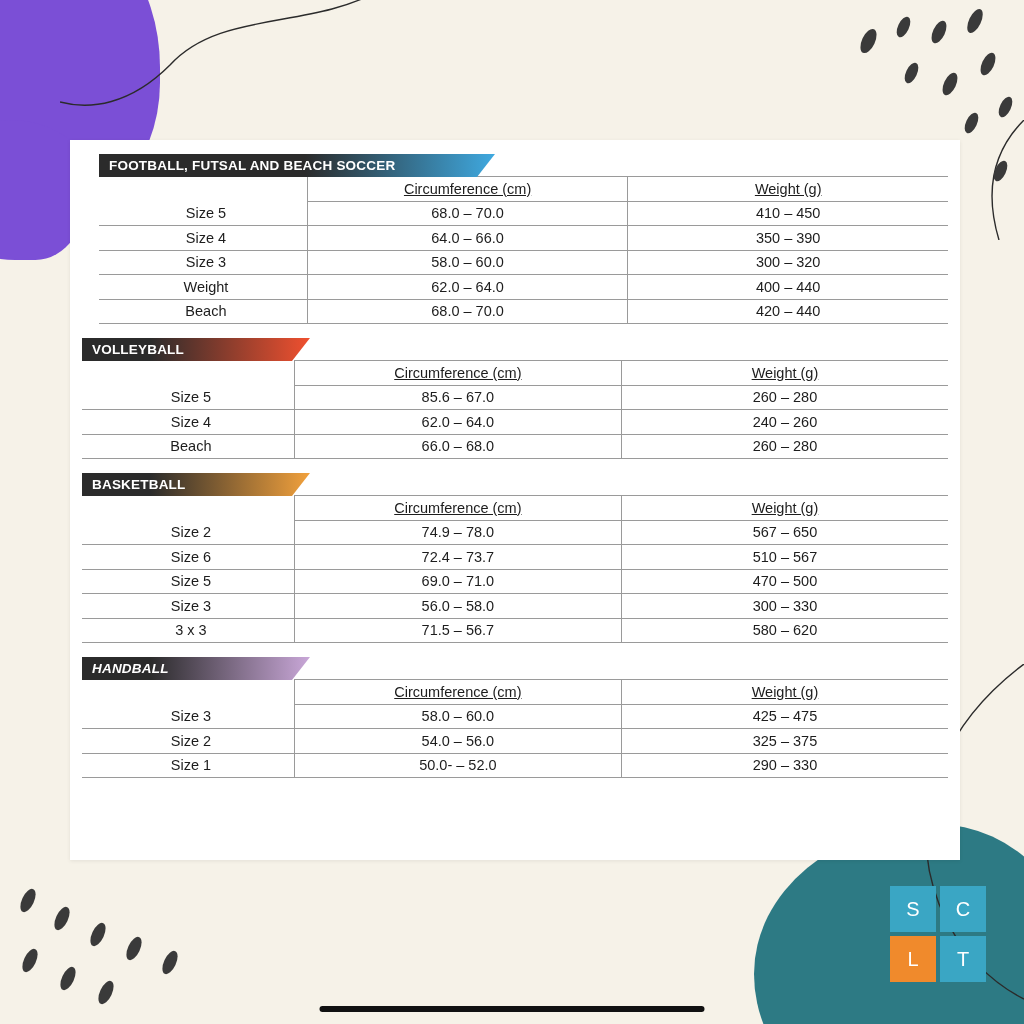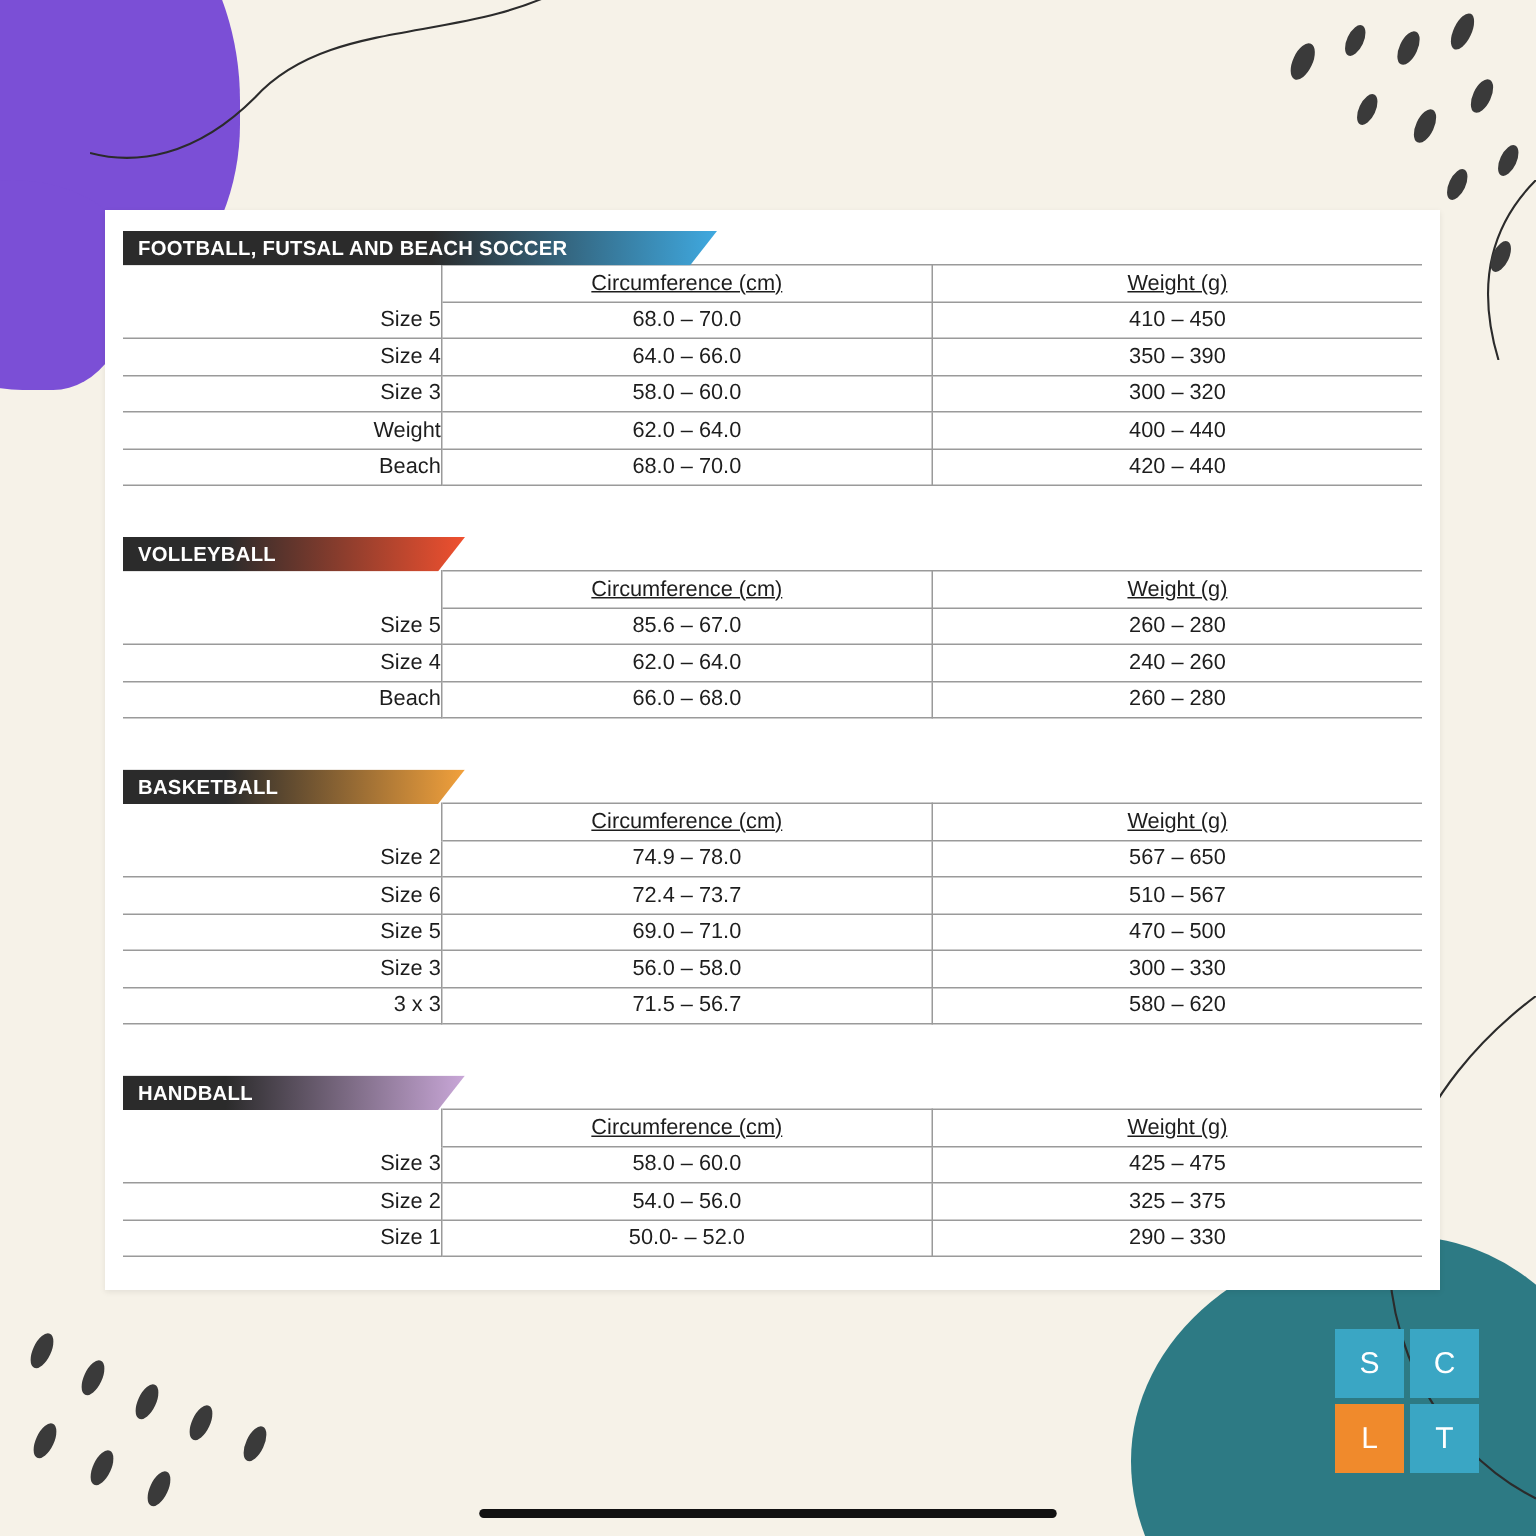--- a/index.html
+++ b/index.html
@@ -195,7 +195,7 @@
 
 <div class="card">
 
-  <div class="section" style="padding-top:14px;">
+  <div class="section" style="padding-top:14px;margin-left:17px;">
     <div class="tag football">FOOTBALL, FUTSAL AND BEACH SOCCER</div>
     <table>
       <thead>

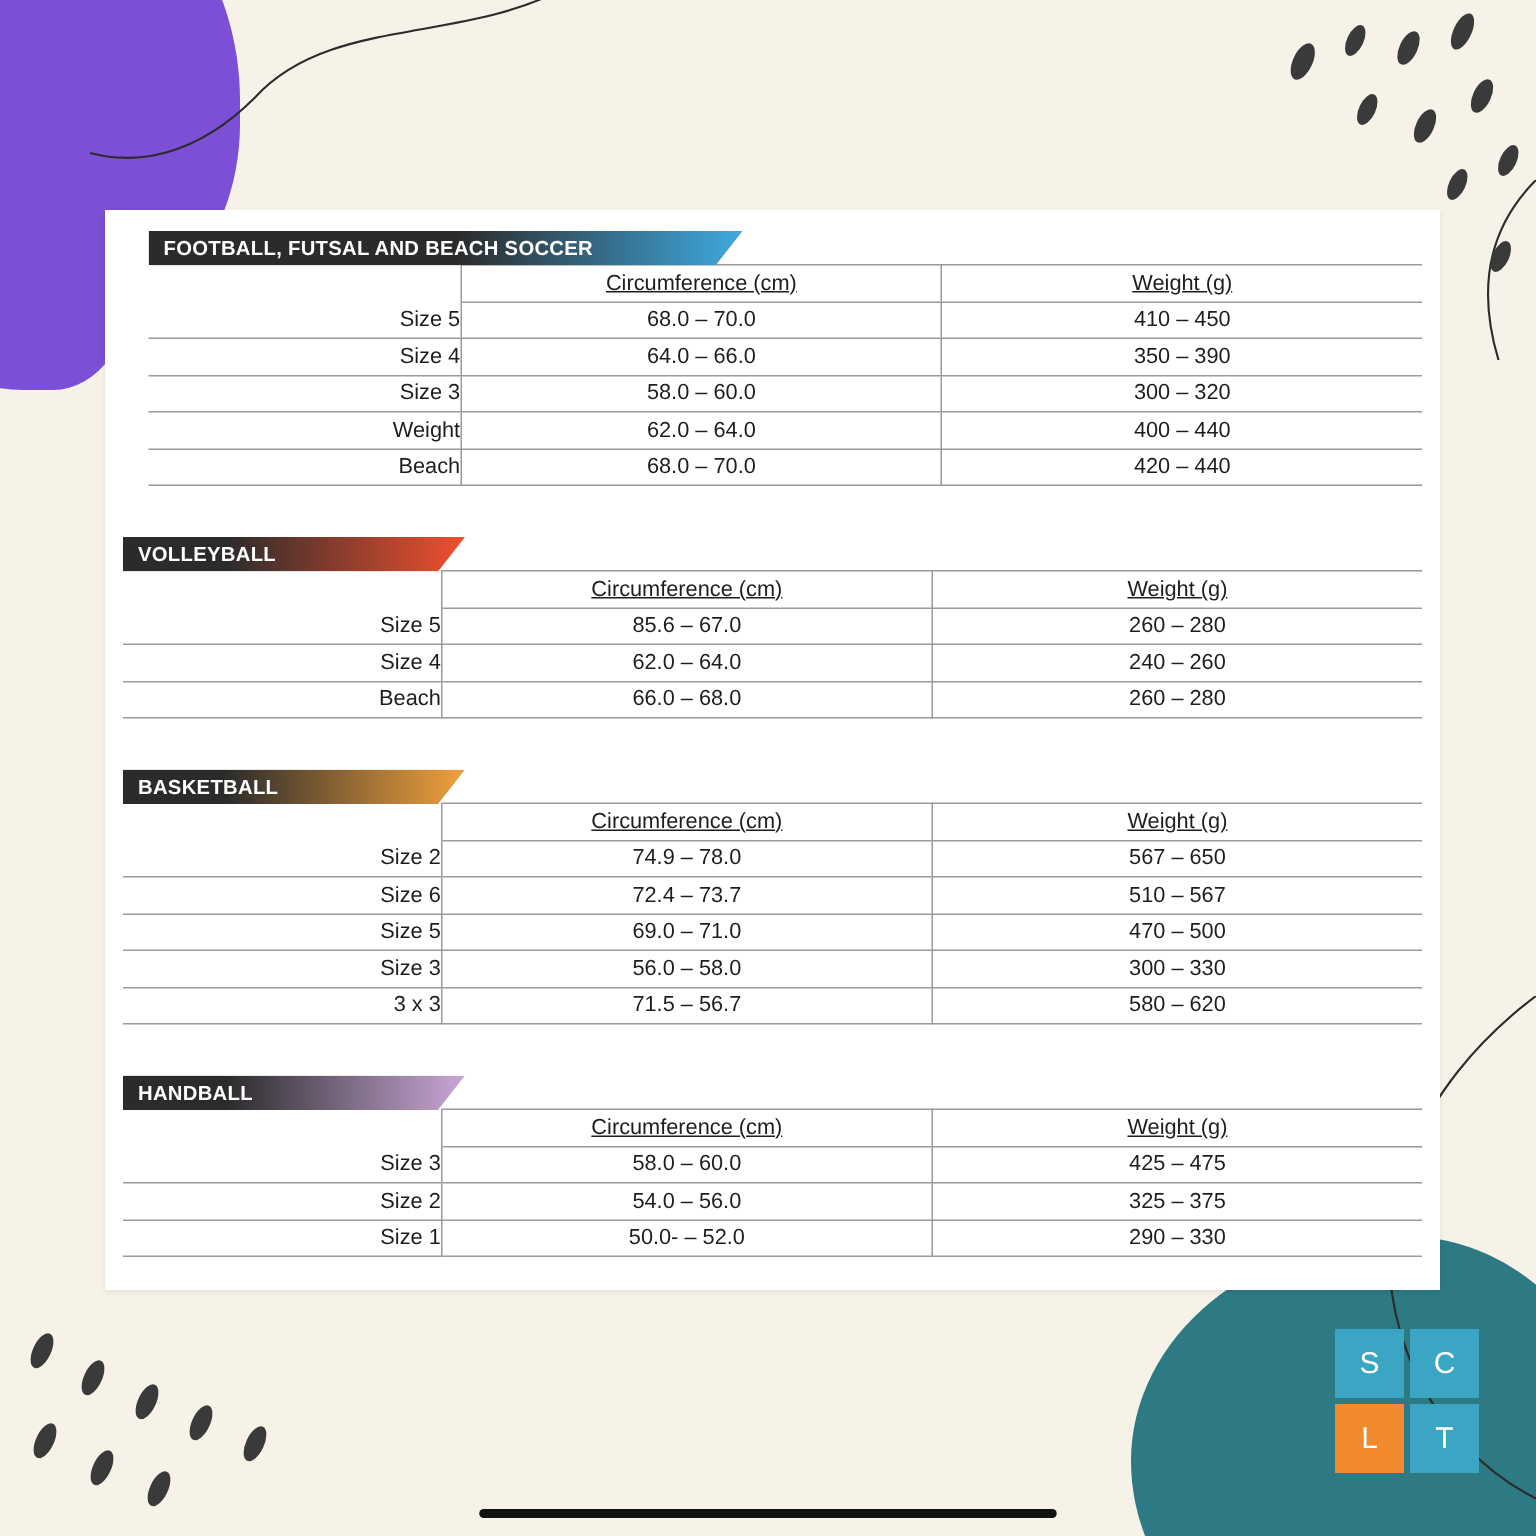--- a/index.html
+++ b/index.html
@@ -124,7 +124,7 @@
     border-top: 1px solid #9a9a9a;
     text-decoration: underline;
   }
-  .col-label  { width: 24%; text-align: right; padding-left: 6px; border-right: 1px solid #9a9a9a; }
+  .col-label  { width: 24%; text-align: center; padding-left: 6px; border-right: 1px solid #9a9a9a; }
   .col-circ   { width: 38%; text-align: center; border-right: 1px solid #9a9a9a; }
   .col-weight { width: 38%; text-align: center; }
   thead .col-label { border-bottom: none; border-top: none; }

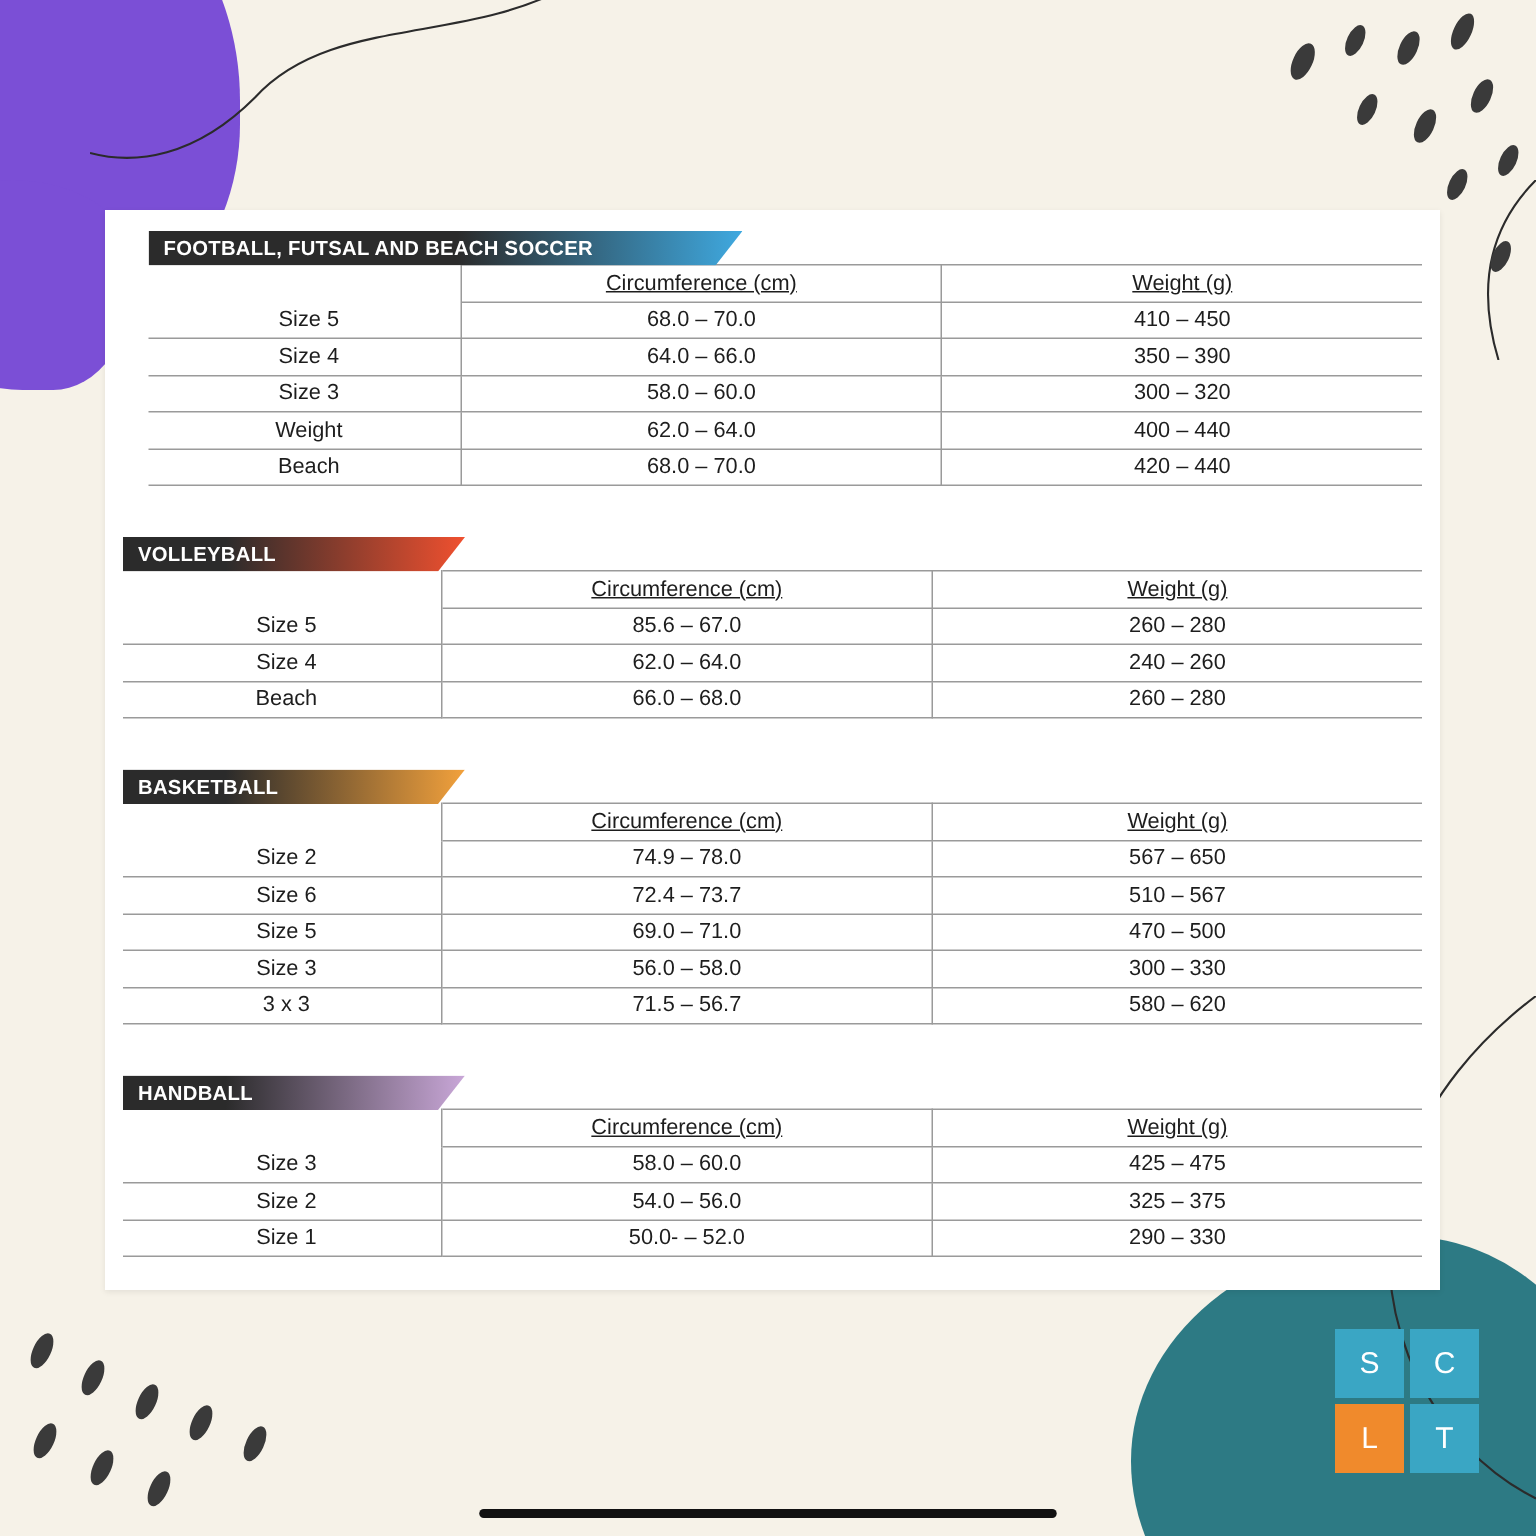--- a/index.html
+++ b/index.html
@@ -85,7 +85,7 @@
     padding: 0 12px;
   }
   .section + .section {
-    margin-top: 34px;
+    margin-top: 14px;
   }
 
   .tag {

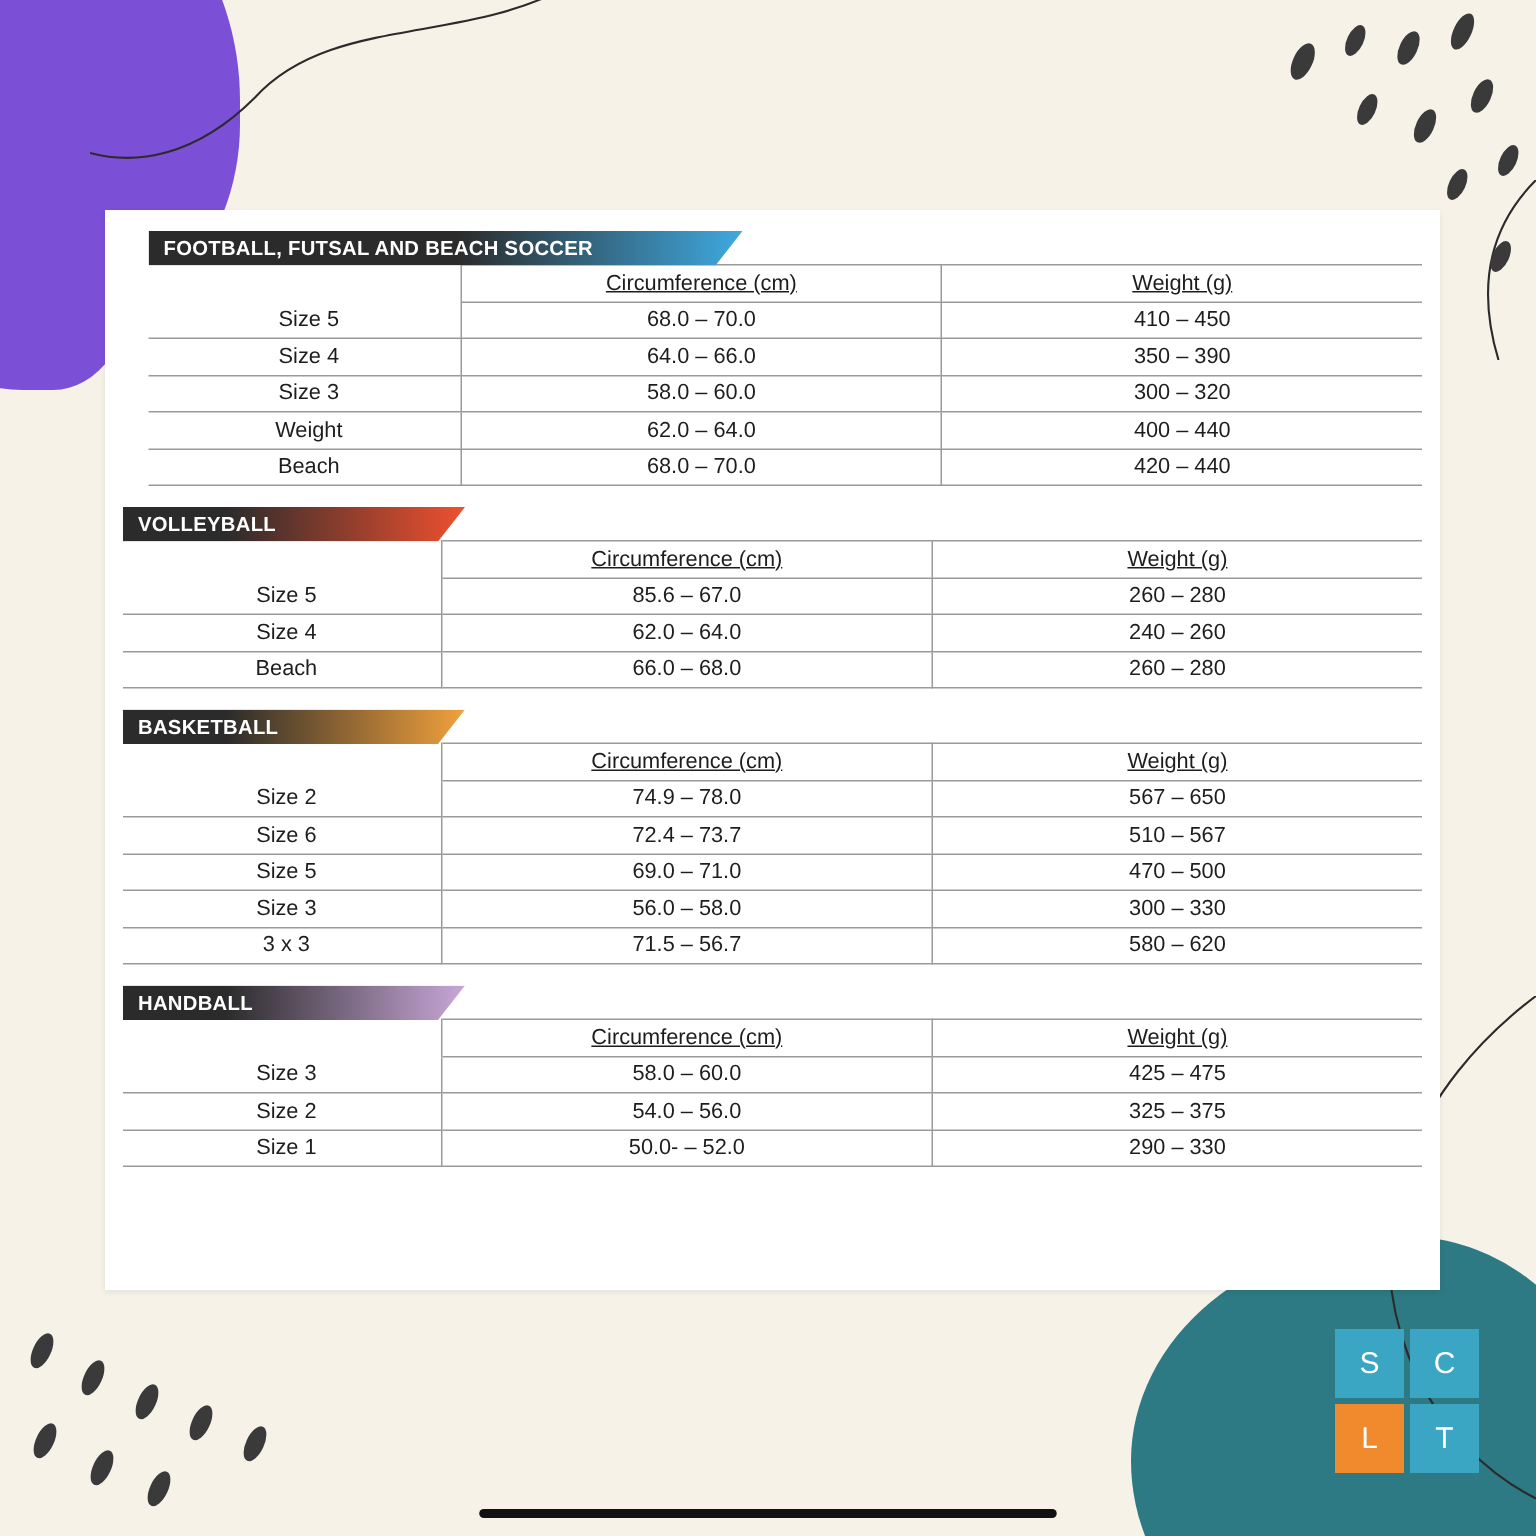--- a/index.html
+++ b/index.html
@@ -104,7 +104,7 @@
   .tag.football  { background: linear-gradient(90deg,#2b2b2b 0%, #2b2b2b 52%, #3fa9e0 100%); min-width: 360px; }
   .tag.volleyball{ background: linear-gradient(90deg,#2b2b2b 0%, #2b2b2b 30%, #f0502f 100%); min-width: 192px; }
   .tag.basketball{ background: linear-gradient(90deg,#2b2b2b 0%, #2b2b2b 30%, #f2a13c 100%); min-width: 192px; }
-  .tag.handball  { background: linear-gradient(90deg,#2b2b2b 0%, #2b2b2b 30%, #c9a7d8 100%); min-width: 192px; }
+  .tag.handball  { background: linear-gradient(90deg,#2b2b2b 0%, #2b2b2b 30%, #c9a7d8 100%); min-width: 192px; font-style: italic; }
 
   table {
     width: 100%;

